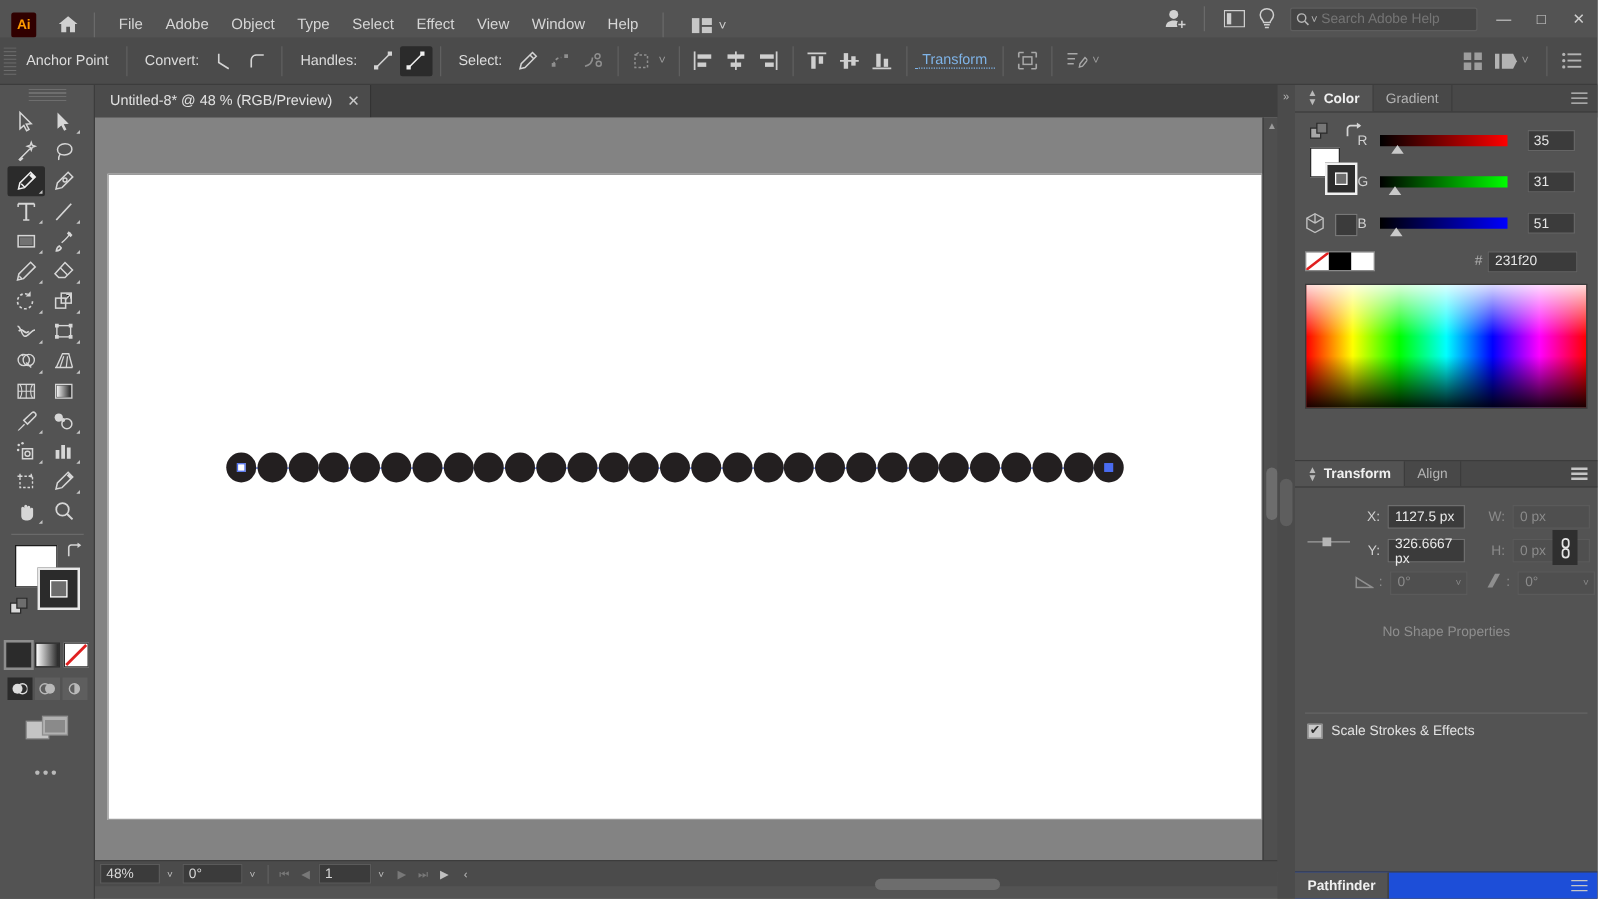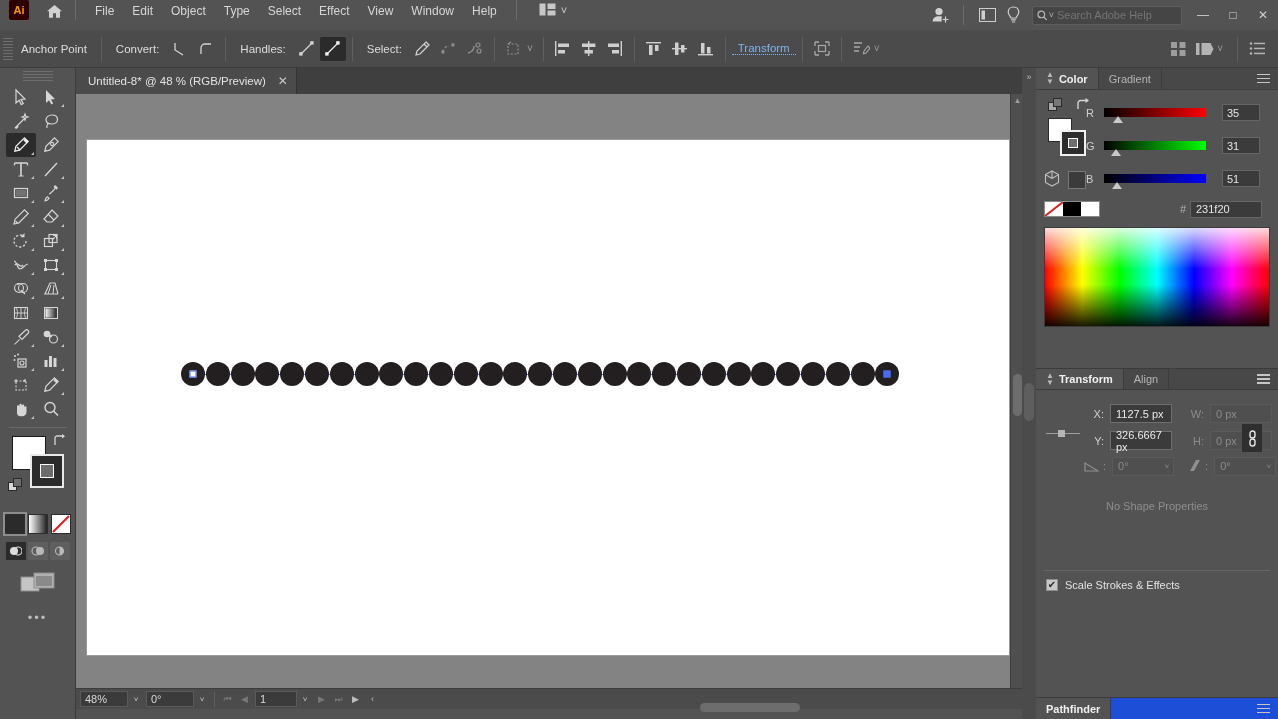--- a/index.html
+++ b/index.html
@@ -18,7 +18,7 @@
   .menubar {
     position: absolute; left: 0; top: 0; width: 1278px; height: 30px;
     background: #535353;
-    display: flex; align-items: flex-start;
+    display: flex; align-items: flex-end;
   }
   .ai-logo {
     width: 20px; height: 20px; margin-left: 9px;

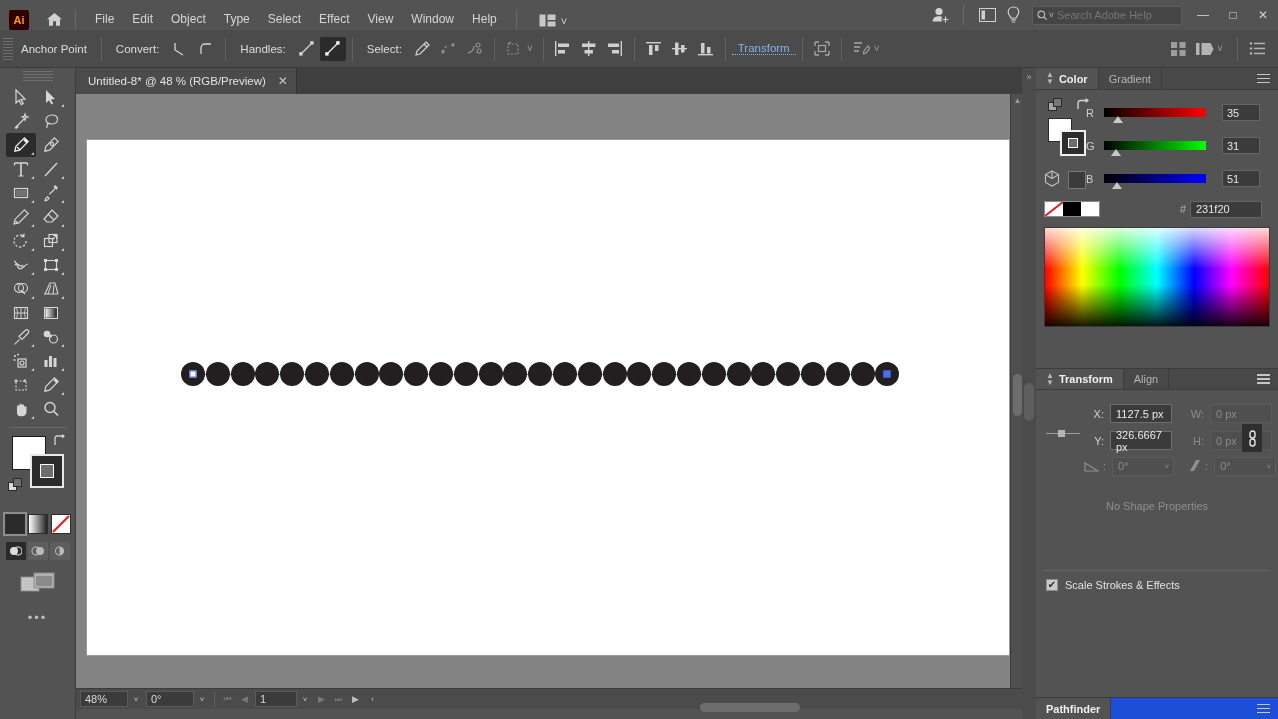--- a/index.html
+++ b/index.html
@@ -299,7 +299,7 @@
     </div>
     <div class="mb-sep"></div>
     <div class="menu-item">File</div>
-    <div class="menu-item">Edit</div>
+    <div class="menu-item">Adobe</div>
     <div class="menu-item">Object</div>
     <div class="menu-item">Type</div>
     <div class="menu-item">Select</div>

